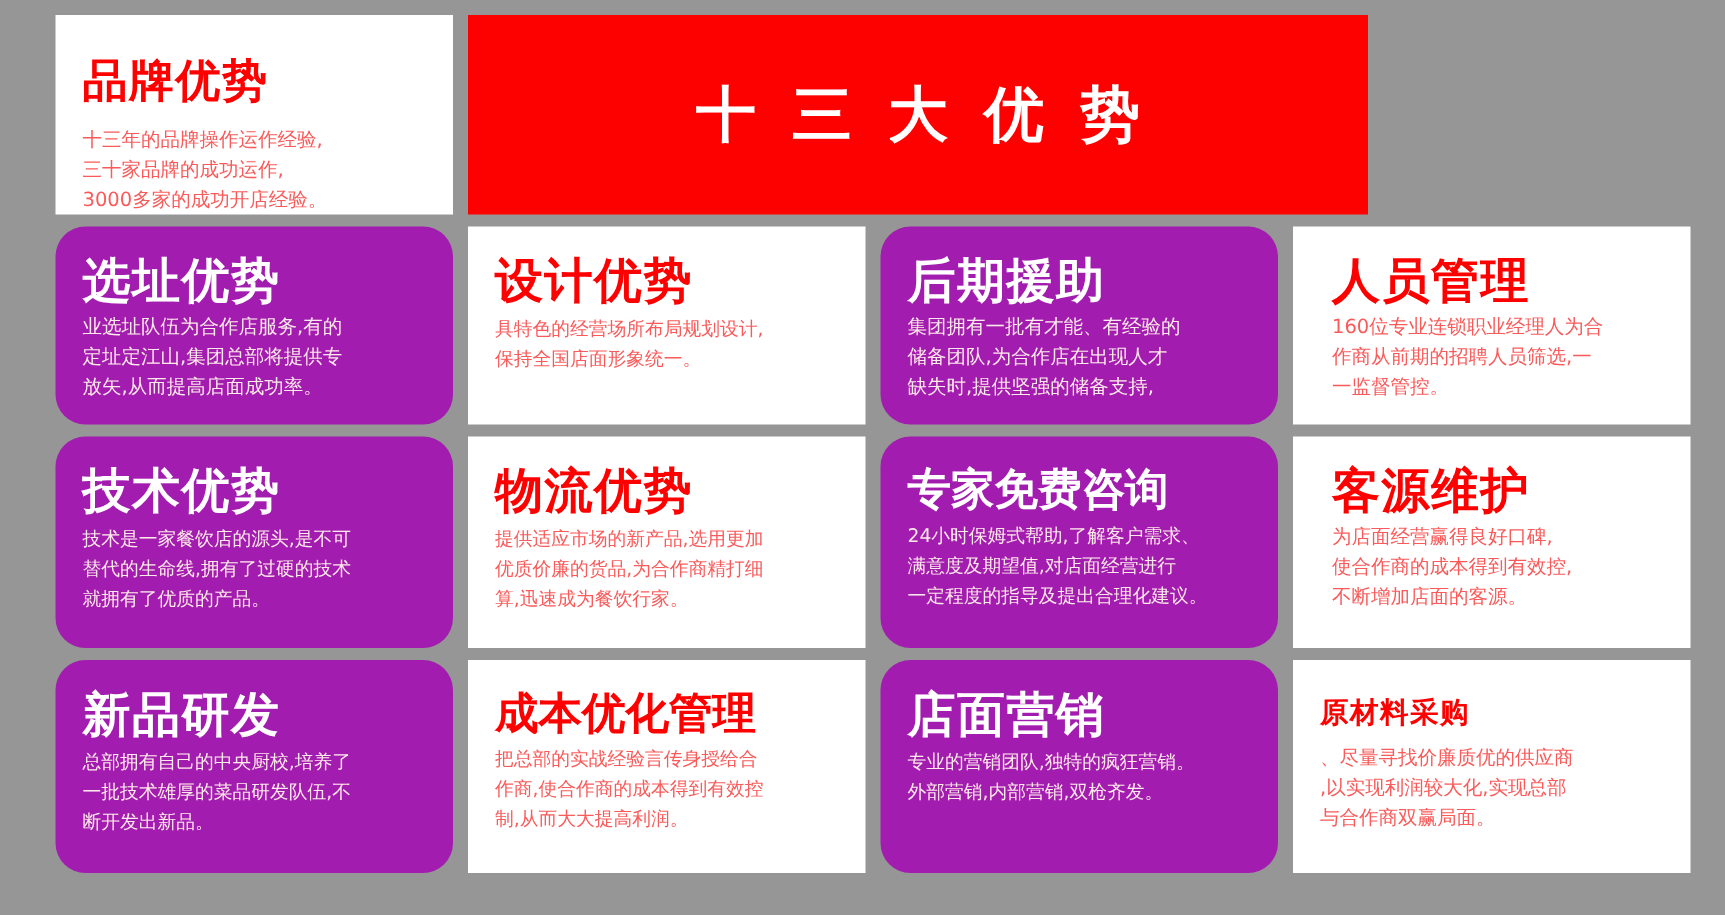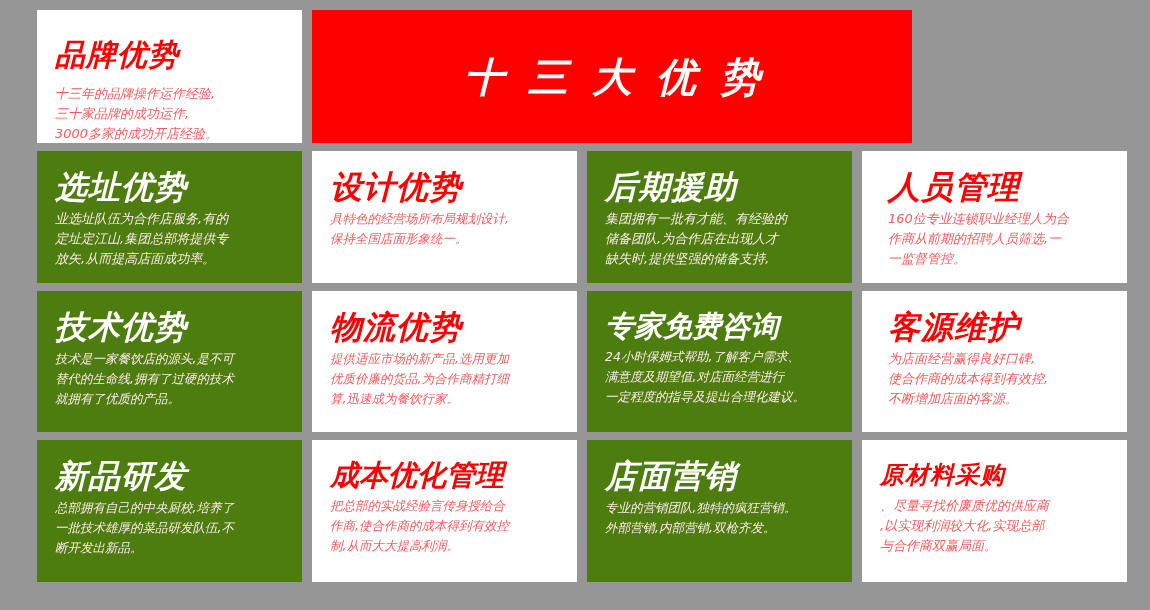--- a/index.html
+++ b/index.html
@@ -16,7 +16,6 @@
     padding:10px 38px 28px 37px;
     display:flex;flex-direction:column;
     gap:8px;
-    font-style:italic;
   }
   .row{display:flex;gap:10px;}
   .row-1{height:133px;}

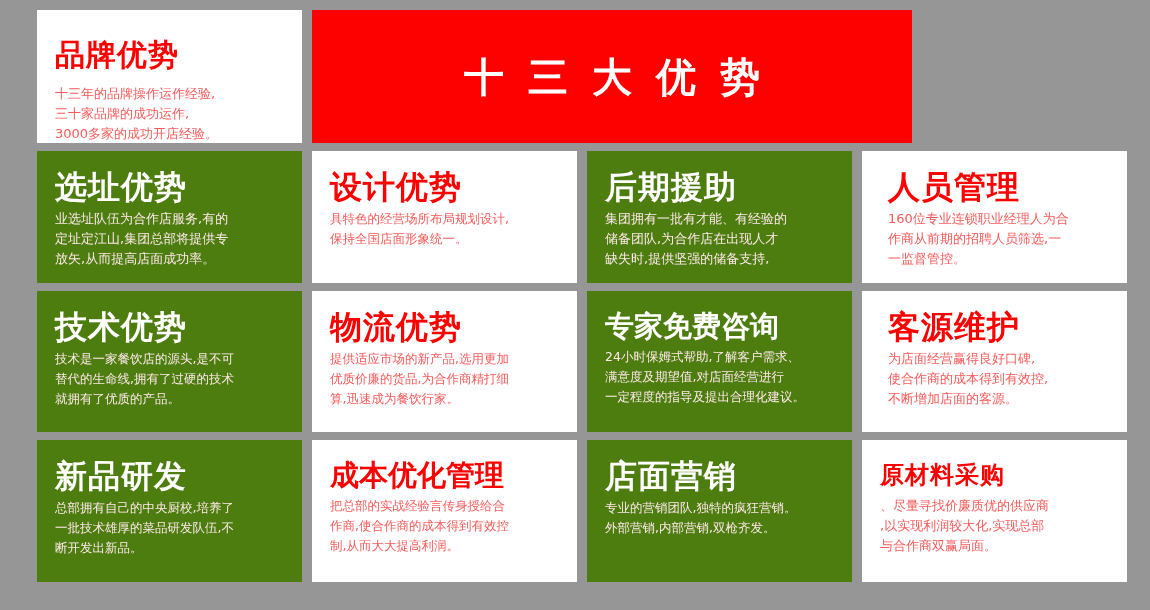--- a/index.html
+++ b/index.html
@@ -34,7 +34,7 @@
   .col{flex:0 0 265px;width:265px;}
   .col-wide{flex:1 1 auto;}
 
-  .card.red{background:#4d7c0f;}
+  .card.red{background:#a21caf;border-radius:20px;}
   .card.white{background:#ffffff;}
 
   .card .title{

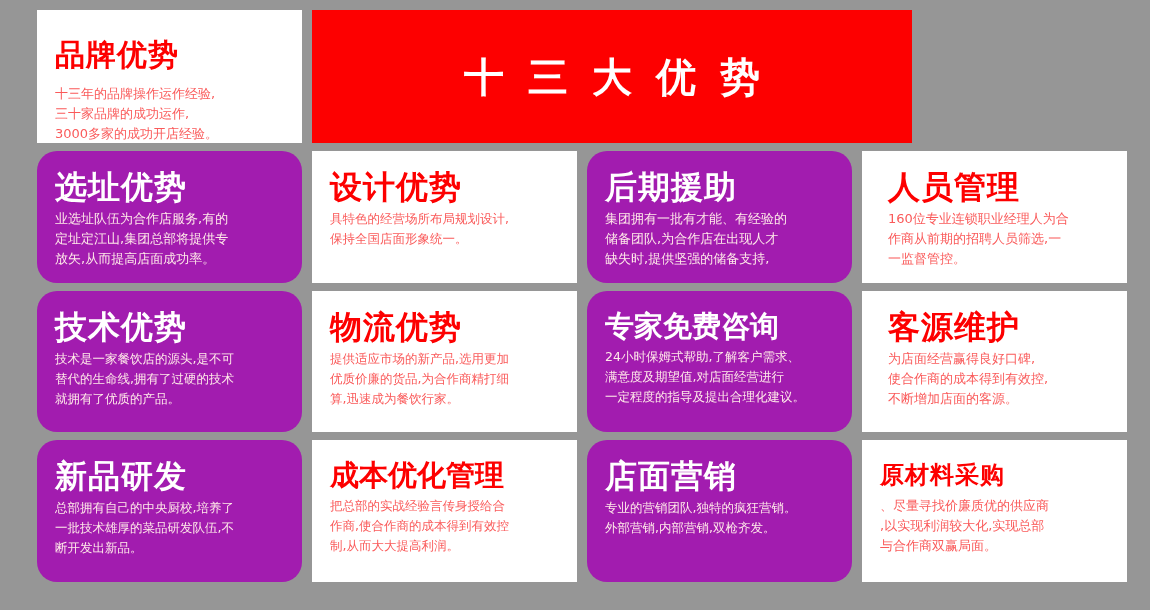--- a/index.html
+++ b/index.html
@@ -80,7 +80,7 @@
   }
 
   
-  .t-small .title{font-size:24px;line-height:38px;}
+  .t-small .title{font-size:19px;line-height:38px;}
   .t-tight .title{font-size:29px;line-height:38px;letter-spacing:0px;}
   .d-small .desc{font-size:13px;line-height:20px;}
   .d-tiny .desc{font-size:12.5px;line-height:20px;}

